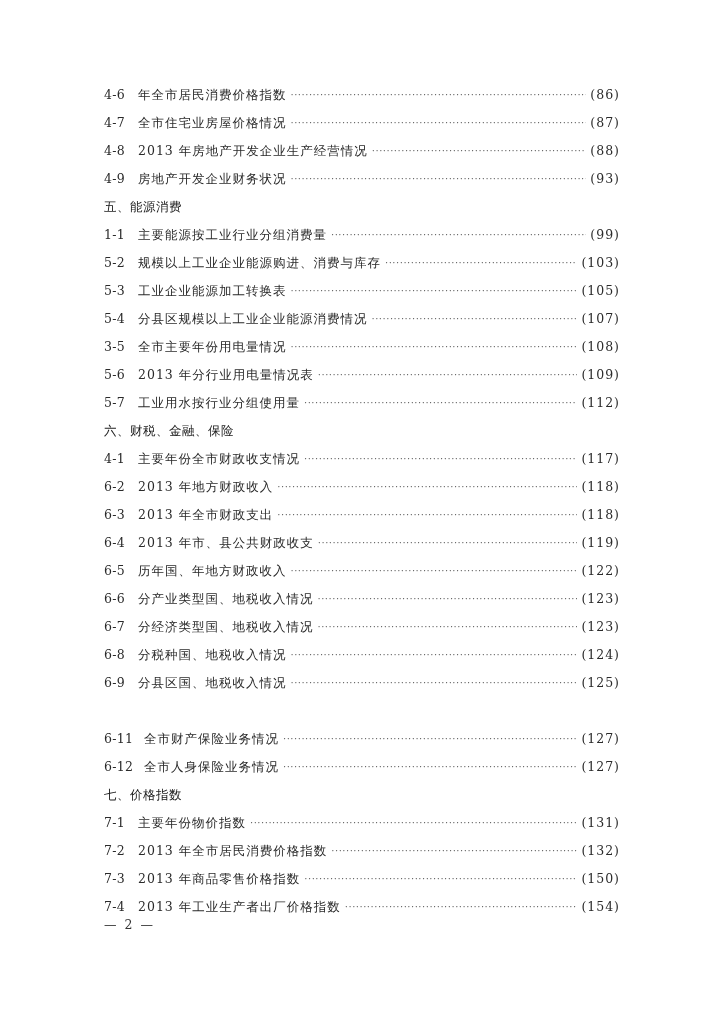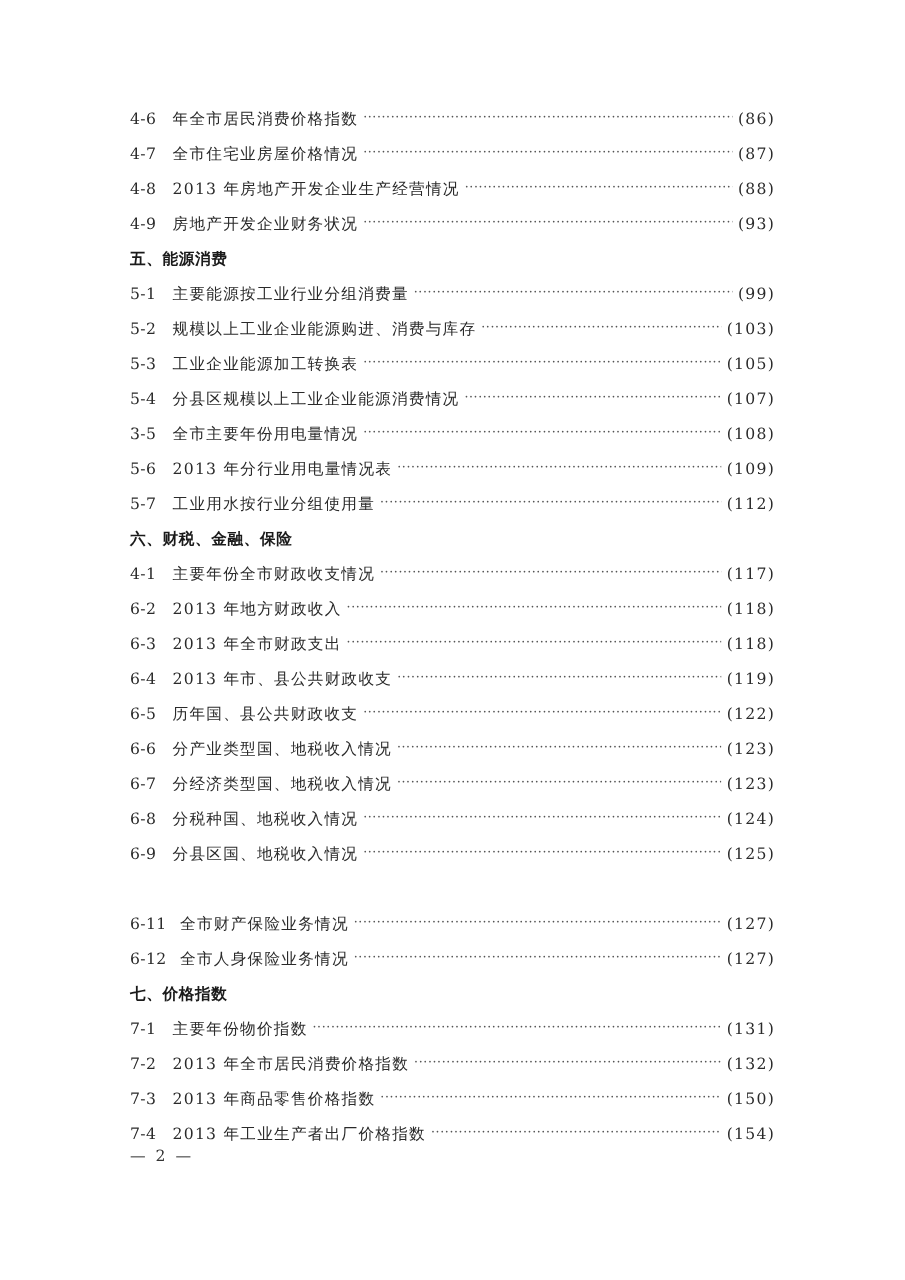--- a/index.html
+++ b/index.html
@@ -13,7 +13,7 @@
   .leader { flex: 1 1 auto; overflow: hidden; margin: 0 4px; color: #555; letter-spacing: 0.5px; font-size: 10px; }
   .leader::before { content: "································································································································································"; }
   .page-no { flex: 0 0 auto; letter-spacing: 1px; }
-  .section { position: absolute; left: 104px; font-size: 12.5px; font-weight: bold; color: #1a1a1a; line-height: 20px; letter-spacing: 0.5px;
+  .section { position: absolute; left: 104px; font-size: 12.5px; font-weight: normal; color: #1a1a1a; line-height: 20px; letter-spacing: 0.5px;
              font-family: "DejaVu Sans", "Liberation Sans", sans-serif; }
   .footer { position: absolute; left: 104px; top: 912px; font-size: 12.5px; color: #333; letter-spacing: 2px; }
 </style>

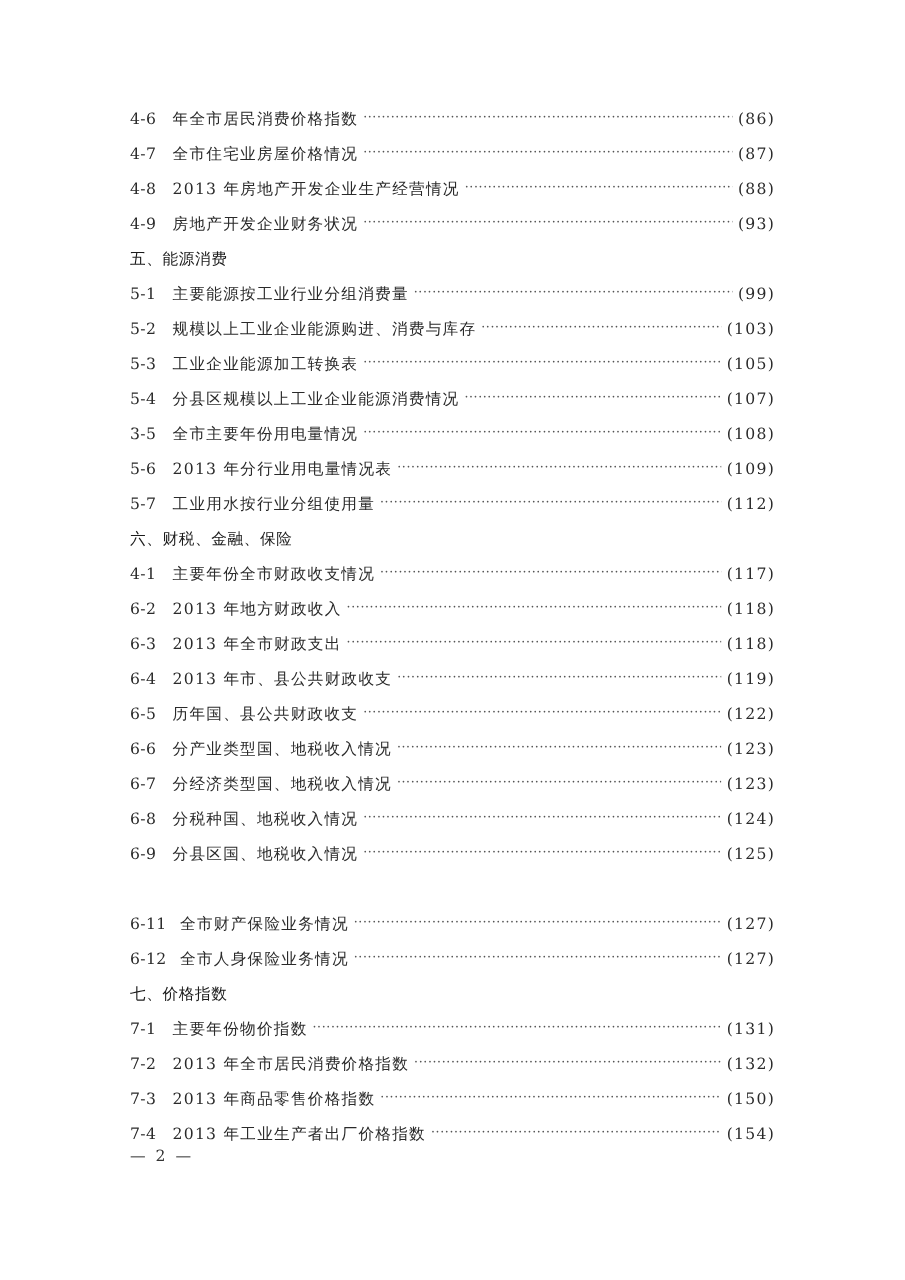--- a/index.html
+++ b/index.html
@@ -49,7 +49,7 @@
 
   <div class="section" style="top:197px">五、能源消费</div>
   <div class="row" style="top:225px">
-    <span class="num" style="width:34px">5-1</span>
+    <span class="num" style="width:34px">1-1</span>
     <span class="title">主要能源按工业行业分组消费量</span>
     <span class="leader"></span>
     <span class="page-no">(99)</span>

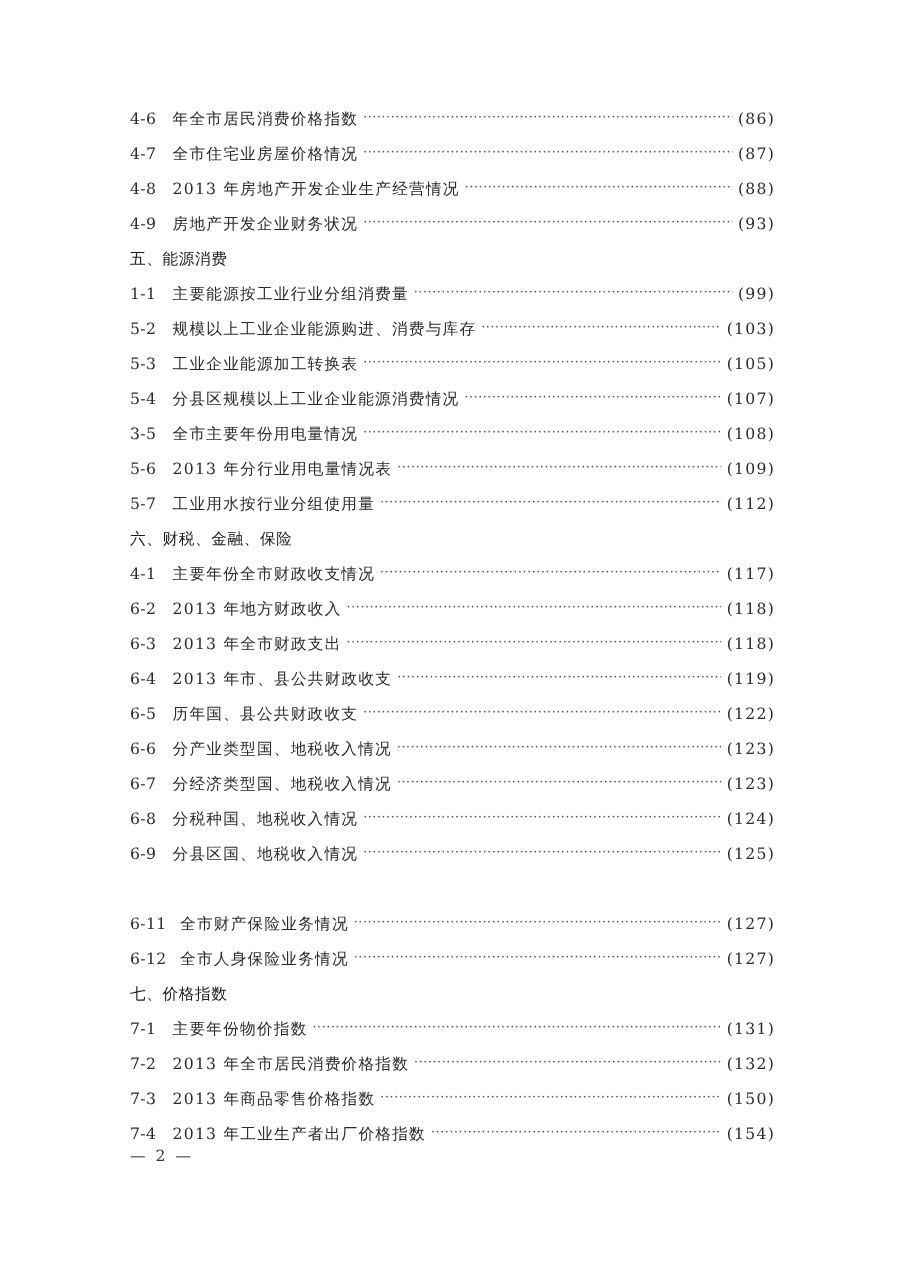--- a/index.html
+++ b/index.html
@@ -118,7 +118,7 @@
   </div>
   <div class="row" style="top:561px">
     <span class="num" style="width:34px">6-5</span>
-    <span class="title">历年国、县公共财政收支</span>
+    <span class="title">历年国、年地方财政收入</span>
     <span class="leader"></span>
     <span class="page-no">(122)</span>
   </div>

